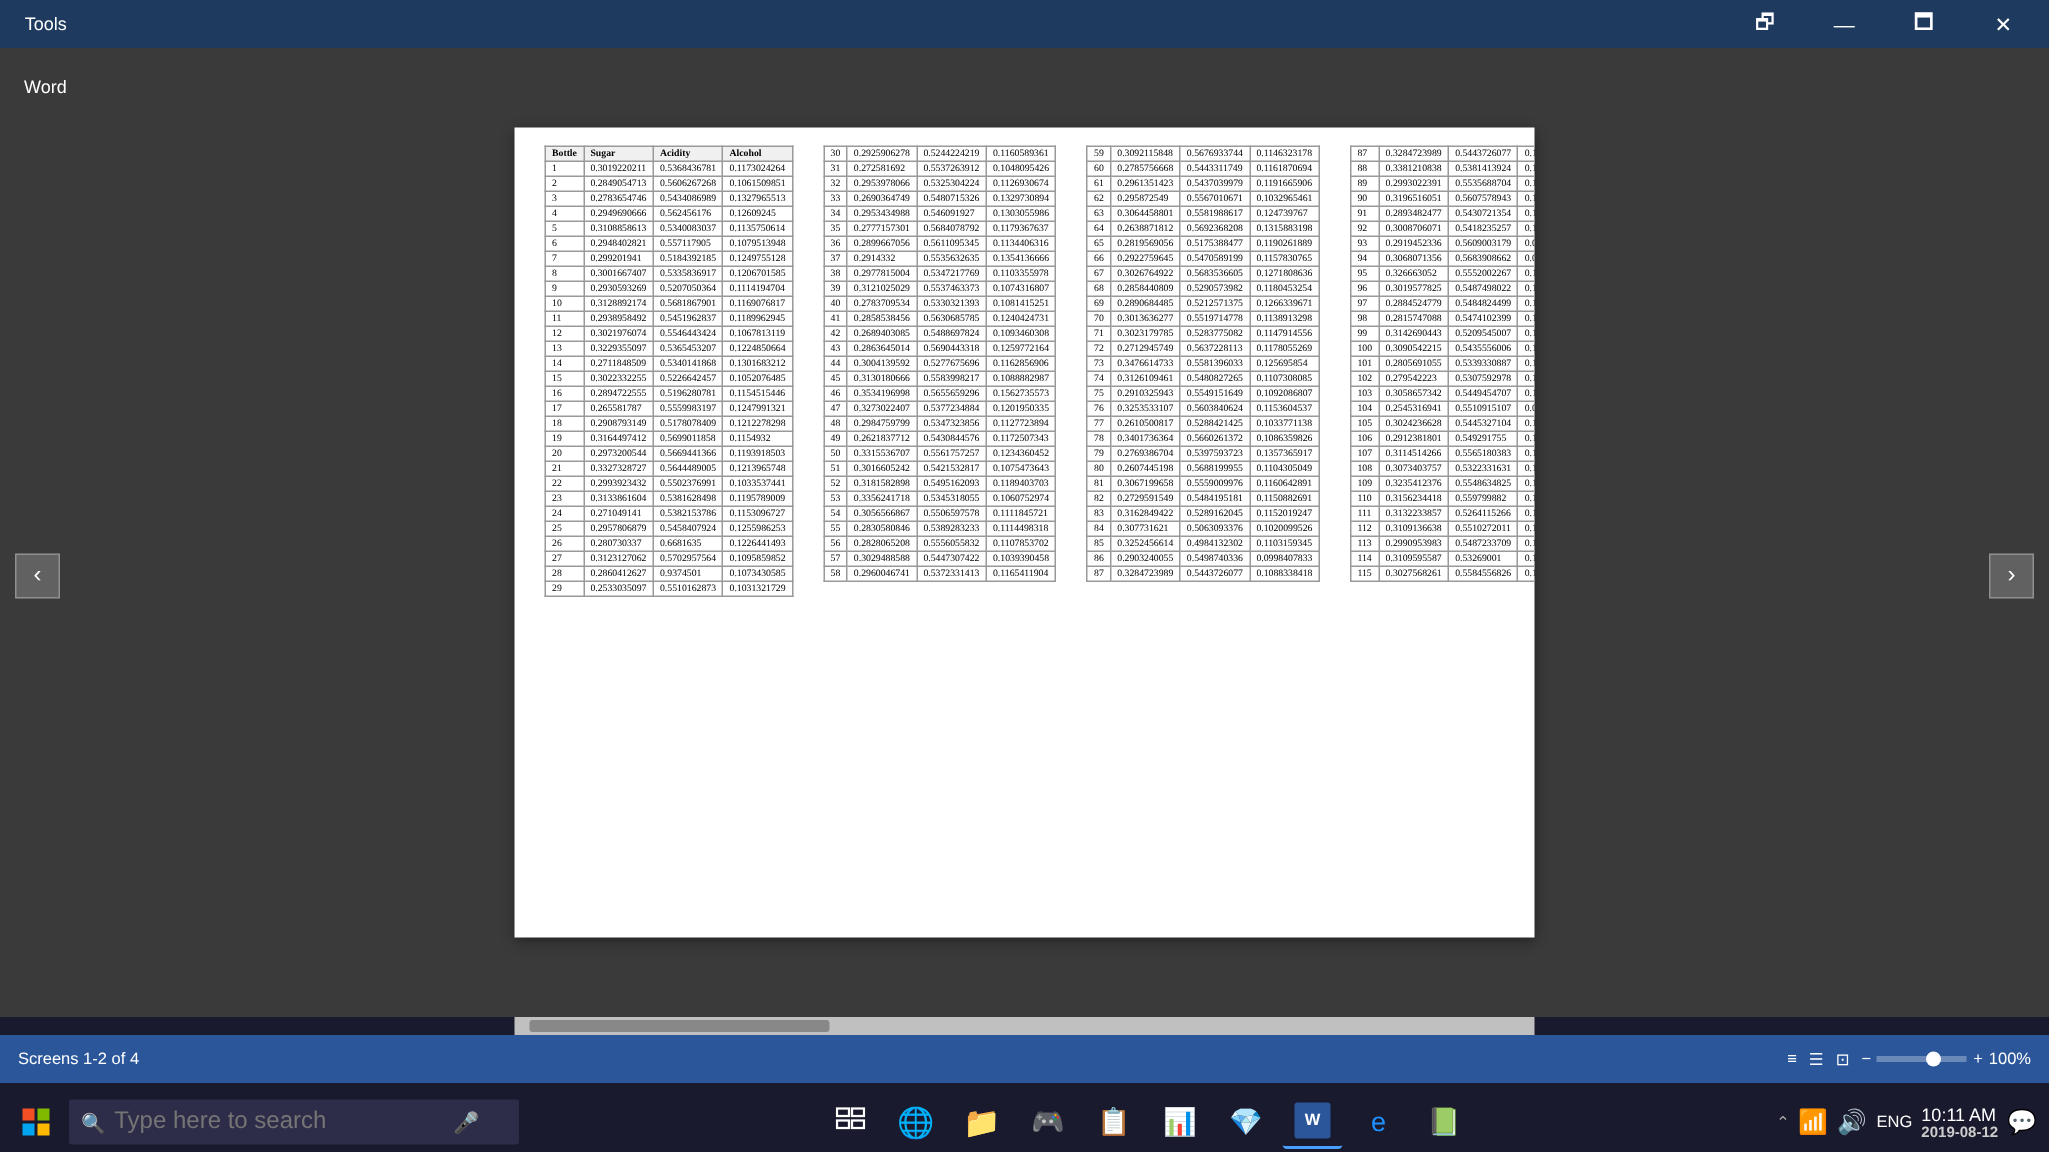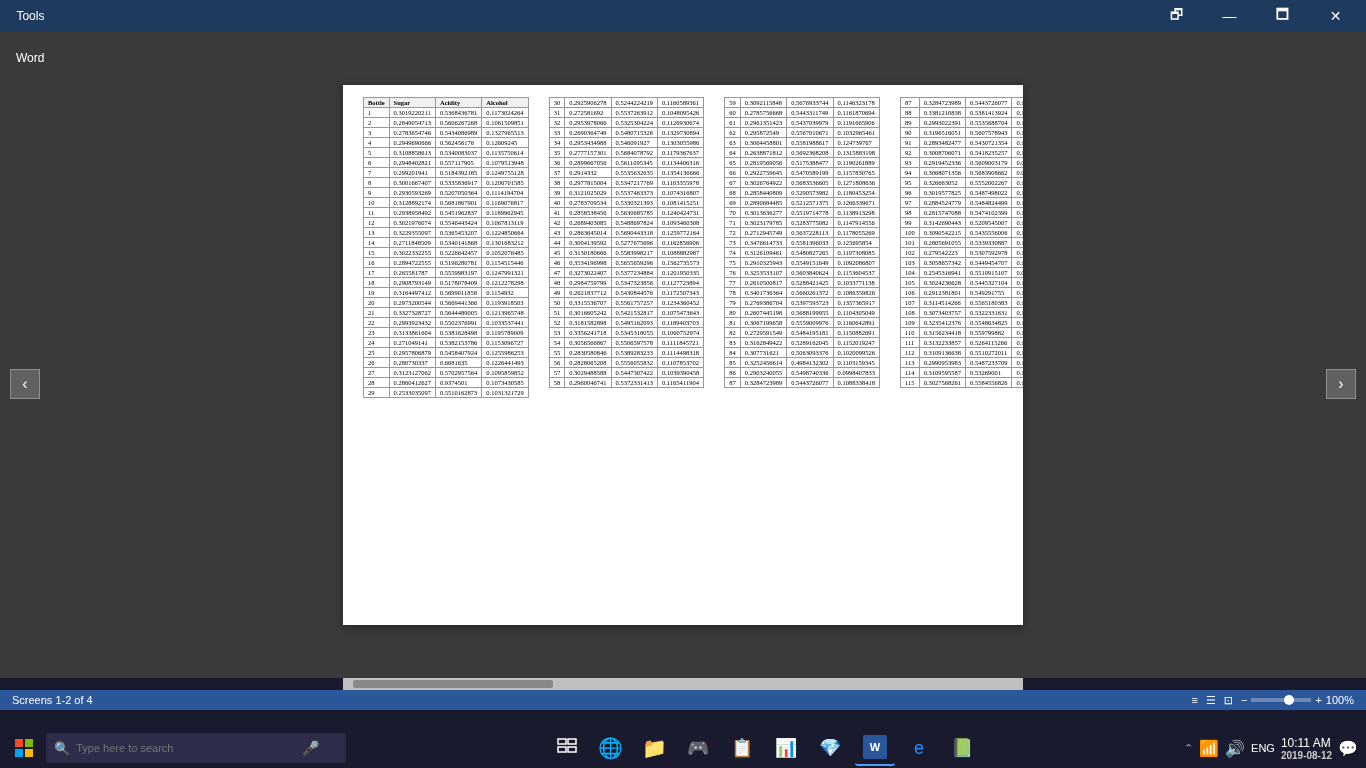--- a/index.html
+++ b/index.html
@@ -110,7 +110,7 @@
 
     
     .status-bar {
-      height: 20px;
+      height: 32px;
       background: #2b579a;
       display: flex;
       align-items: center;

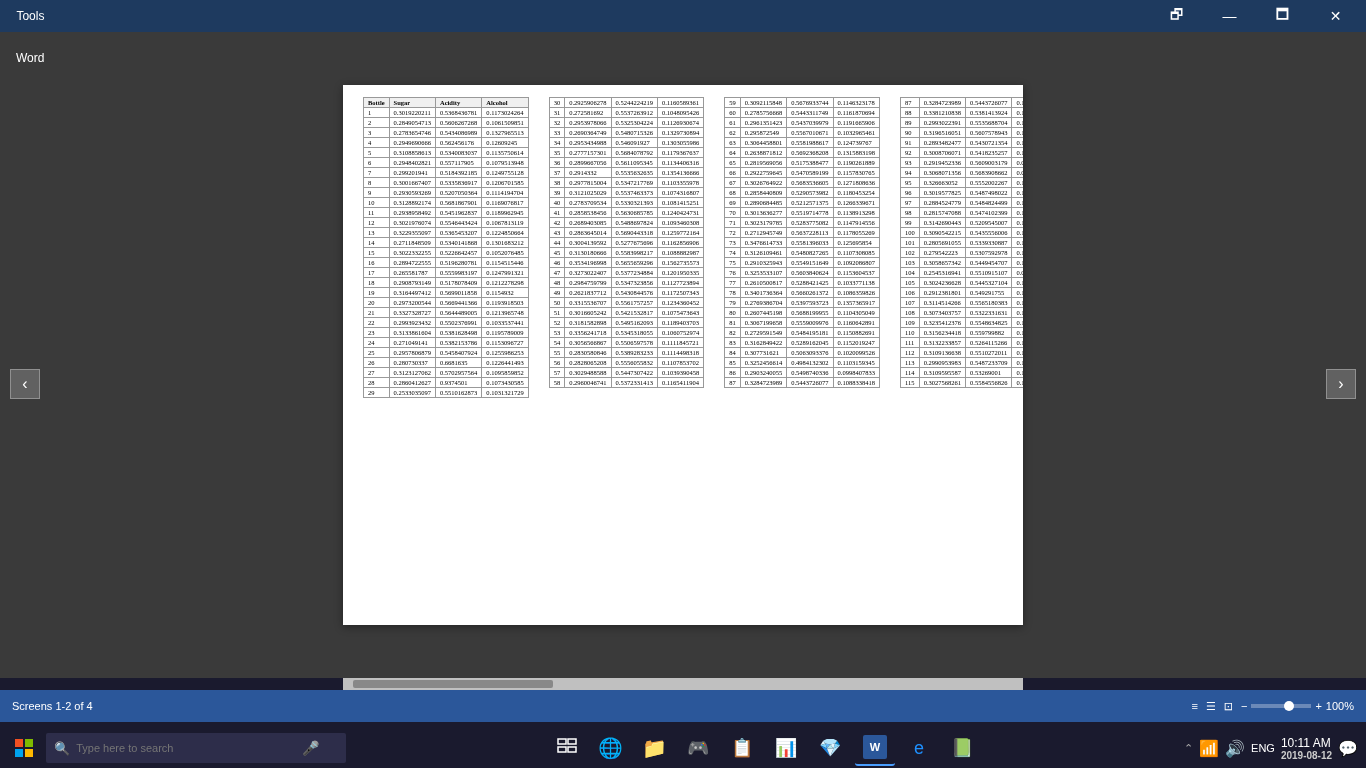--- a/index.html
+++ b/index.html
@@ -161,7 +161,7 @@
       background: transparent;
       border: none;
       color: #f9a8d4;
-      font-size: 11px;
+      font-size: 16px;
       outline: none;
       width: 220px;
     }

